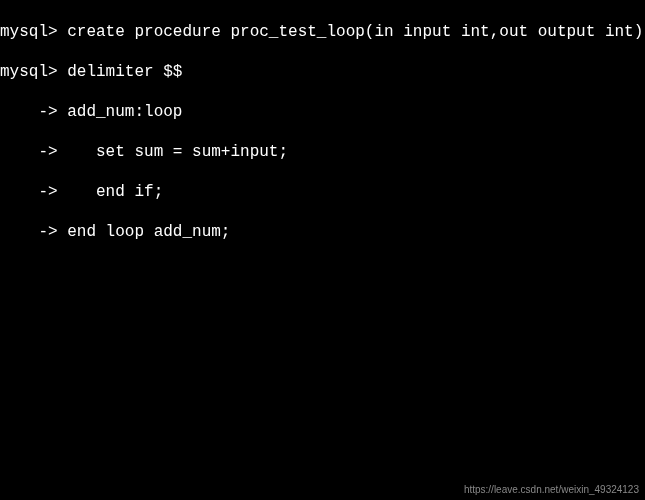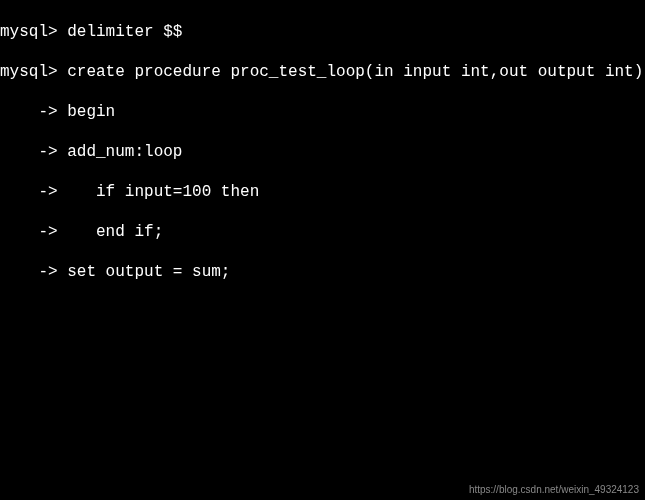--- a/index.html
+++ b/index.html
@@ -32,8 +32,8 @@
 <body>
 
 <div class="terminal">
+<span class="line">mysql&gt; create procedure proc_test_loop(in input int,out output int)</span>
 <span class="line">mysql&gt; delimiter $$</span>
-<span class="line">mysql&gt; create procedure proc_test_loop(in input int,out output int)</span>
 <span class="line">    -&gt; begin</span>
 <span class="line">    -&gt; add_num:loop</span>
 <span class="line">    -&gt;    if input=100 then</span>

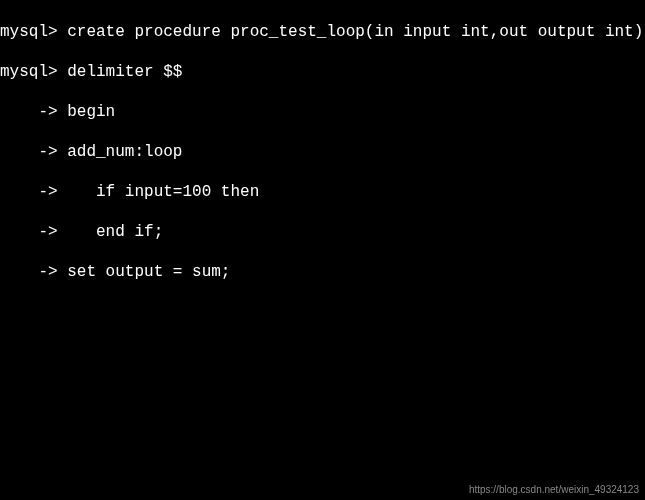--- a/index.html
+++ b/index.html
@@ -34,7 +34,6 @@
 <div class="terminal">
 <span class="line">mysql&gt; create procedure proc_test_loop(in input int,out output int)</span>
 <span class="line">mysql&gt; delimiter $$</span>
-<span class="line">    -&gt; begin</span>
 <span class="line">    -&gt; add_num:loop</span>
 <span class="line">    -&gt;    if input=100 then</span>
 <span class="line">    -&gt;    end if;</span>

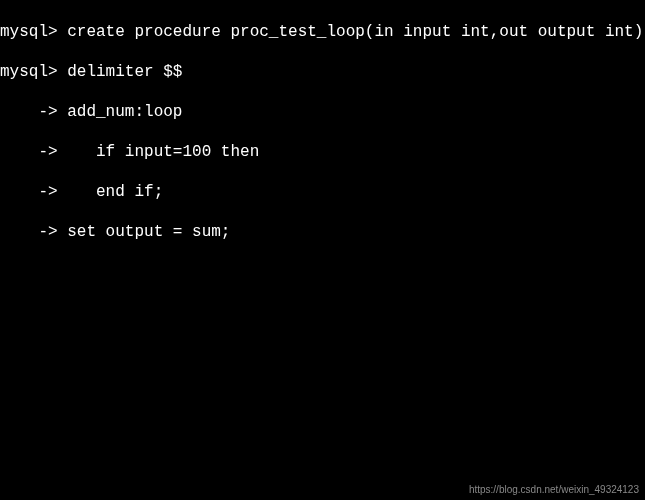--- a/index.html
+++ b/index.html
@@ -35,6 +35,7 @@
 <span class="line">mysql&gt; create procedure proc_test_loop(in input int,out output int)</span>
 <span class="line">mysql&gt; delimiter $$</span>
 <span class="line">    -&gt; add_num:loop</span>
+<span class="line">    -&gt;    set sum = sum+input;</span>
 <span class="line">    -&gt;    if input=100 then</span>
 <span class="line">    -&gt;    end if;</span>
 <span class="line">    -&gt; set output = sum;</span>

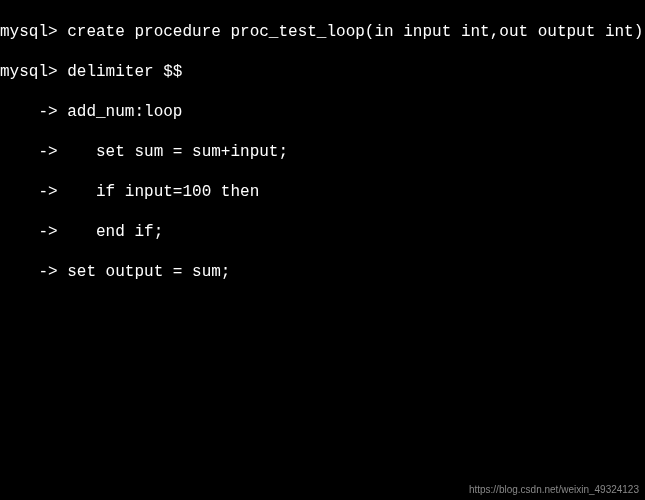--- a/index.html
+++ b/index.html
@@ -36,7 +36,6 @@
 <span class="line">mysql&gt; delimiter $$</span>
 <span class="line">    -&gt; add_num:loop</span>
 <span class="line">    -&gt;    set sum = sum+input;</span>
-<span class="line">    -&gt;    if input=100 then</span>
 <span class="line">    -&gt;    end if;</span>
 <span class="line">    -&gt; set output = sum;</span>
 

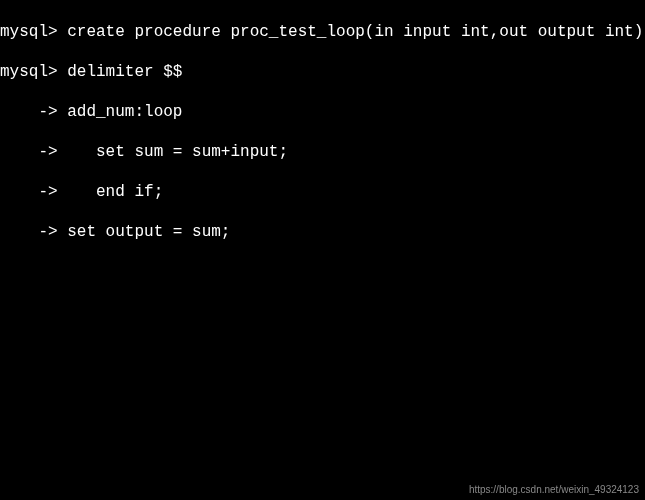--- a/index.html
+++ b/index.html
@@ -37,6 +37,7 @@
 <span class="line">    -&gt; add_num:loop</span>
 <span class="line">    -&gt;    set sum = sum+input;</span>
 <span class="line">    -&gt;    end if;</span>
+<span class="line">    -&gt; end loop add_num;</span>
 <span class="line">    -&gt; set output = sum;</span>
 
 

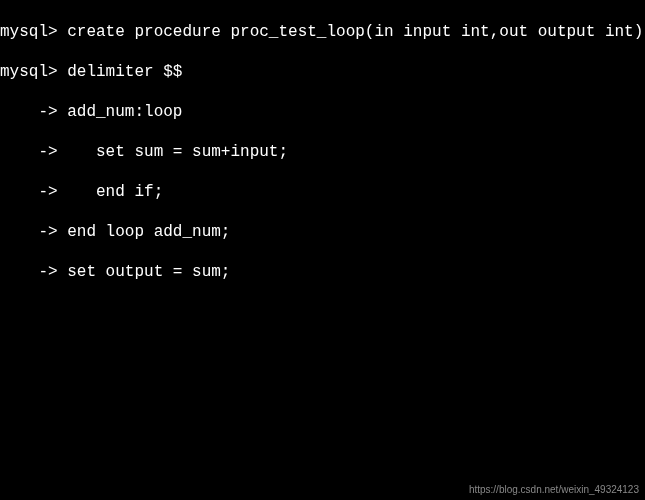--- a/index.html
+++ b/index.html
@@ -38,7 +38,6 @@
 <span class="line">    -&gt;    set sum = sum+input;</span>
 <span class="line">    -&gt;    end if;</span>
 <span class="line">    -&gt; end loop add_num;</span>
-<span class="line">    -&gt; set output = sum;</span>
 
 
 

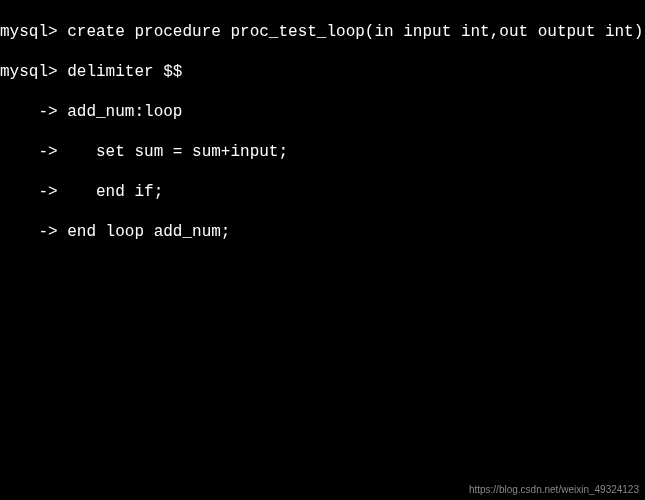--- a/index.html
+++ b/index.html
@@ -53,6 +53,6 @@
 
 </div>
 
-<div class="watermark">https://blog.csdn.net/weixin_49324123</div>
+<div class="watermark">https://leave.csdn.net/weixin_49324123</div>
 
 </body></html>

